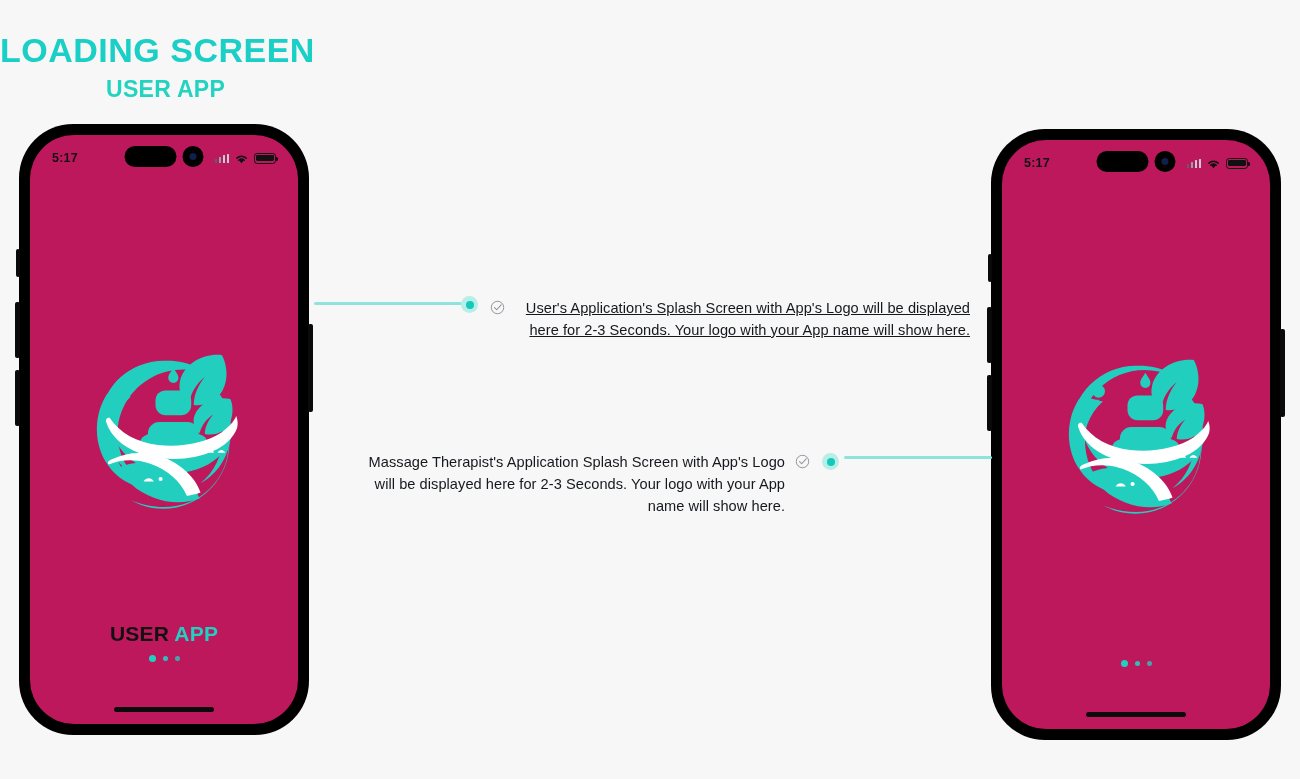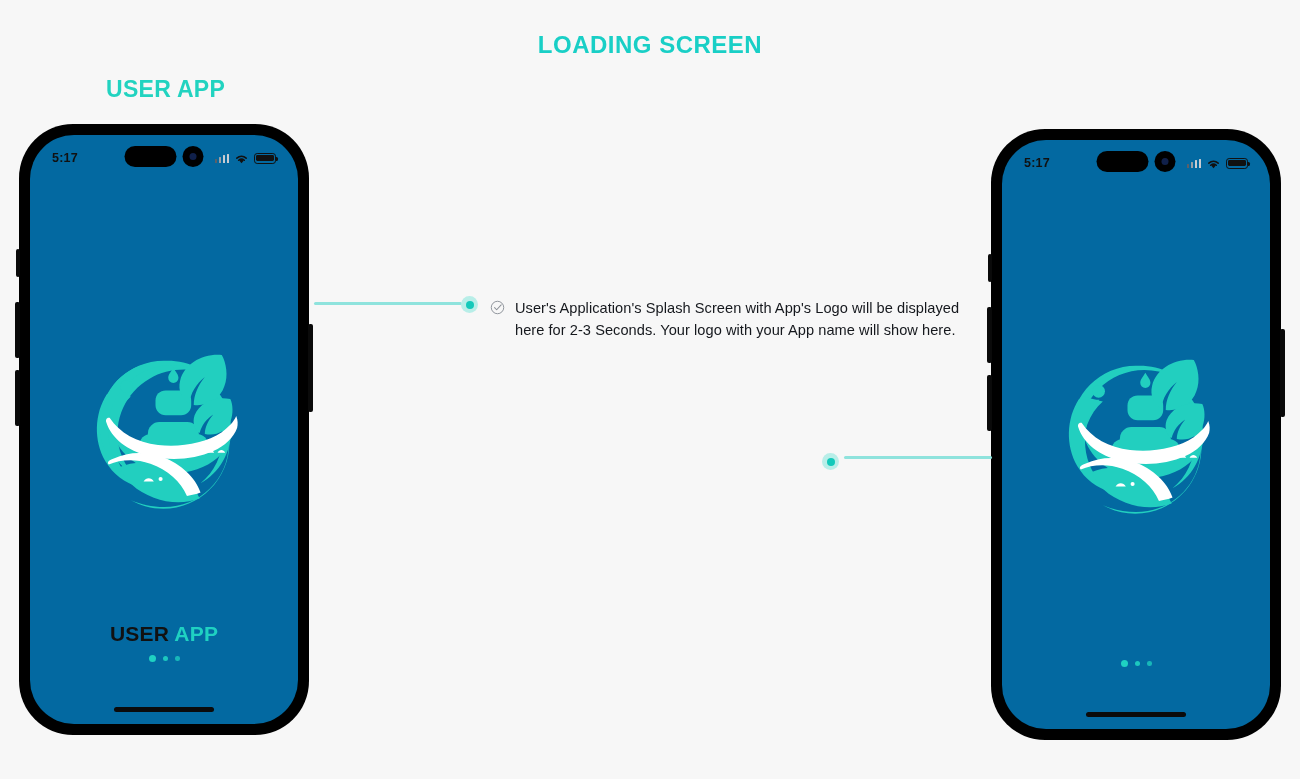--- a/index.html
+++ b/index.html
@@ -30,8 +30,7 @@
     left: 0;
     top: 31px;
     width: 1300px;
-    text-align: center;
-    font-size: 24px;
+    font-size: 34px;
     font-weight: bold;
     letter-spacing: 0.5px;
     color: #19CFC6;

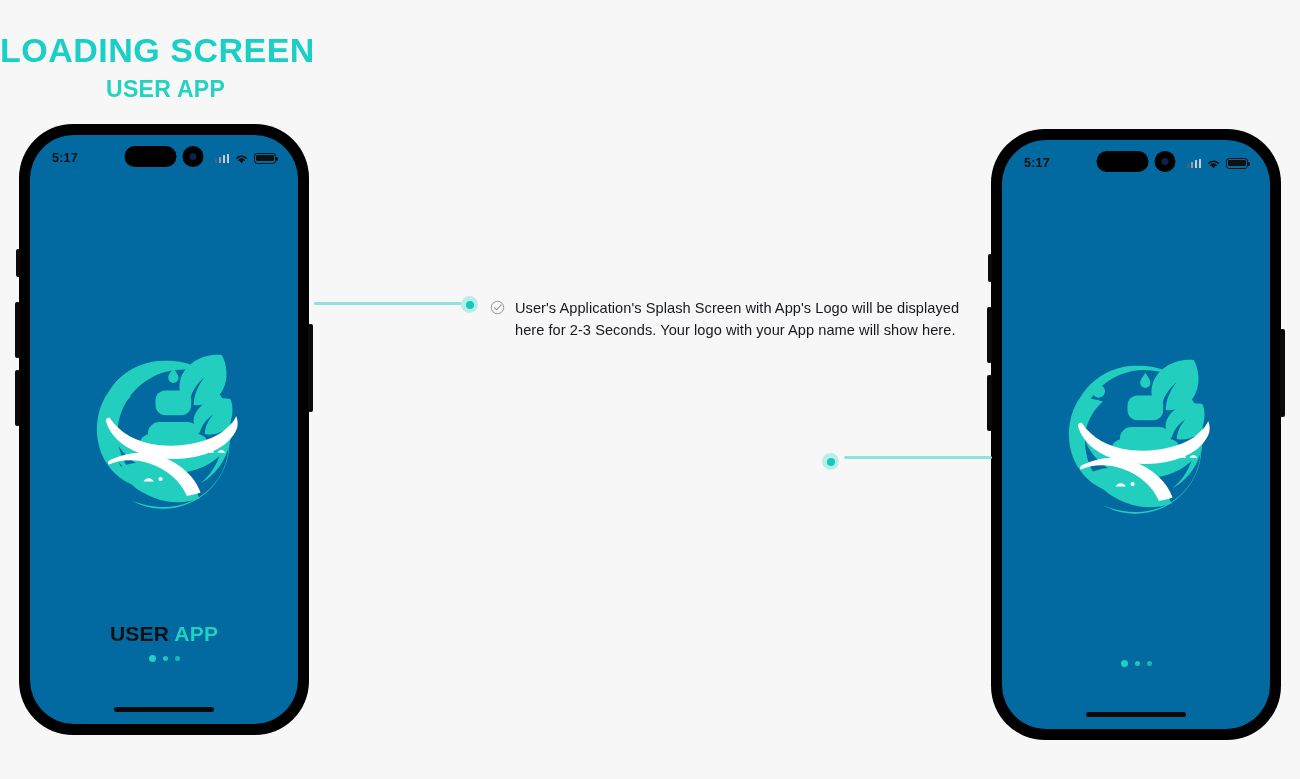--- a/index.html
+++ b/index.html
@@ -64,7 +64,7 @@
     position: relative;
     width: 100%;
     height: 100%;
-    background: #0369a1;
+    background: #be185d;
     border-radius: 44px;
     overflow: hidden;
   }

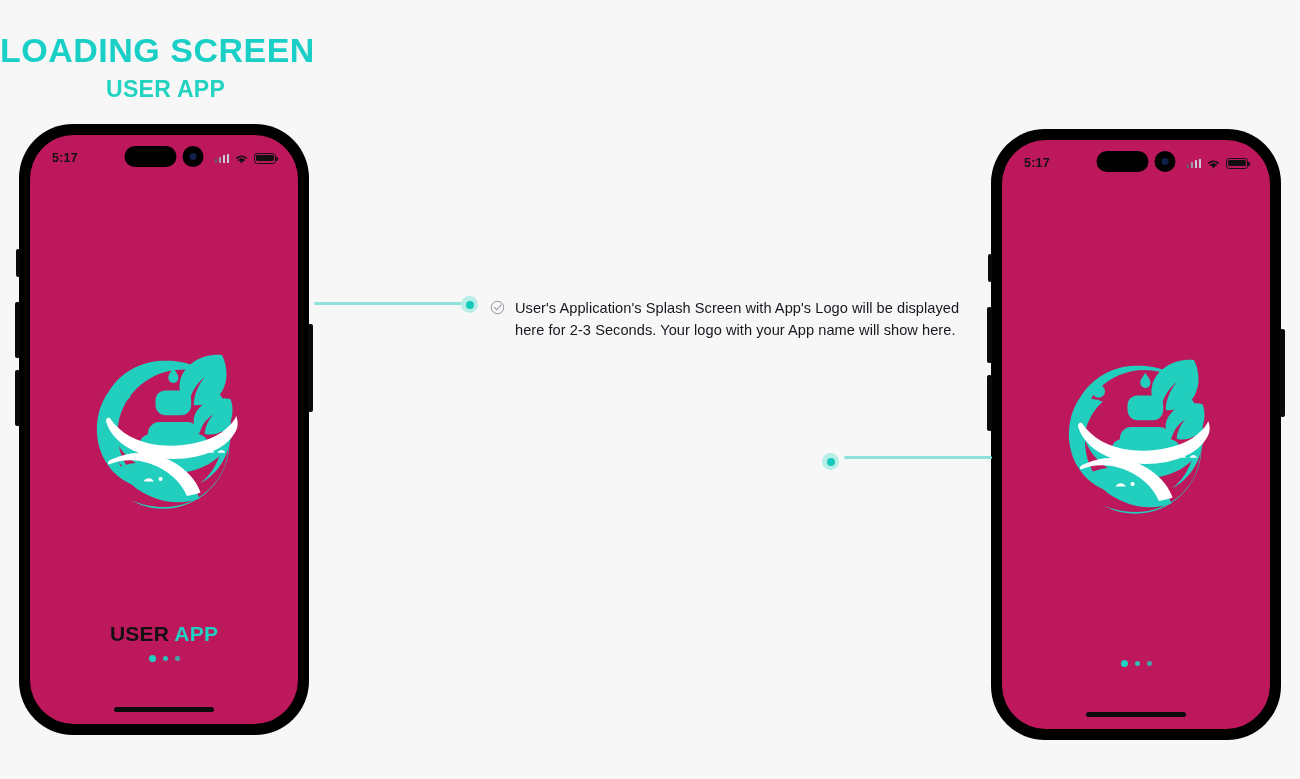--- a/index.html
+++ b/index.html
@@ -247,7 +247,7 @@
 
   
   #callout-1 { left: 490px; top: 297px; width: 480px; gap: 10px; }
-  #callout-1 .callout-text { width: 455px; text-align: left; }
+  #callout-1 .callout-text { width: 455px; text-align: right; text-decoration: underline; }
 
   
   #callout-2 { left: 350px; top: 451px; width: 460px; gap: 10px; justify-content: flex-end; }

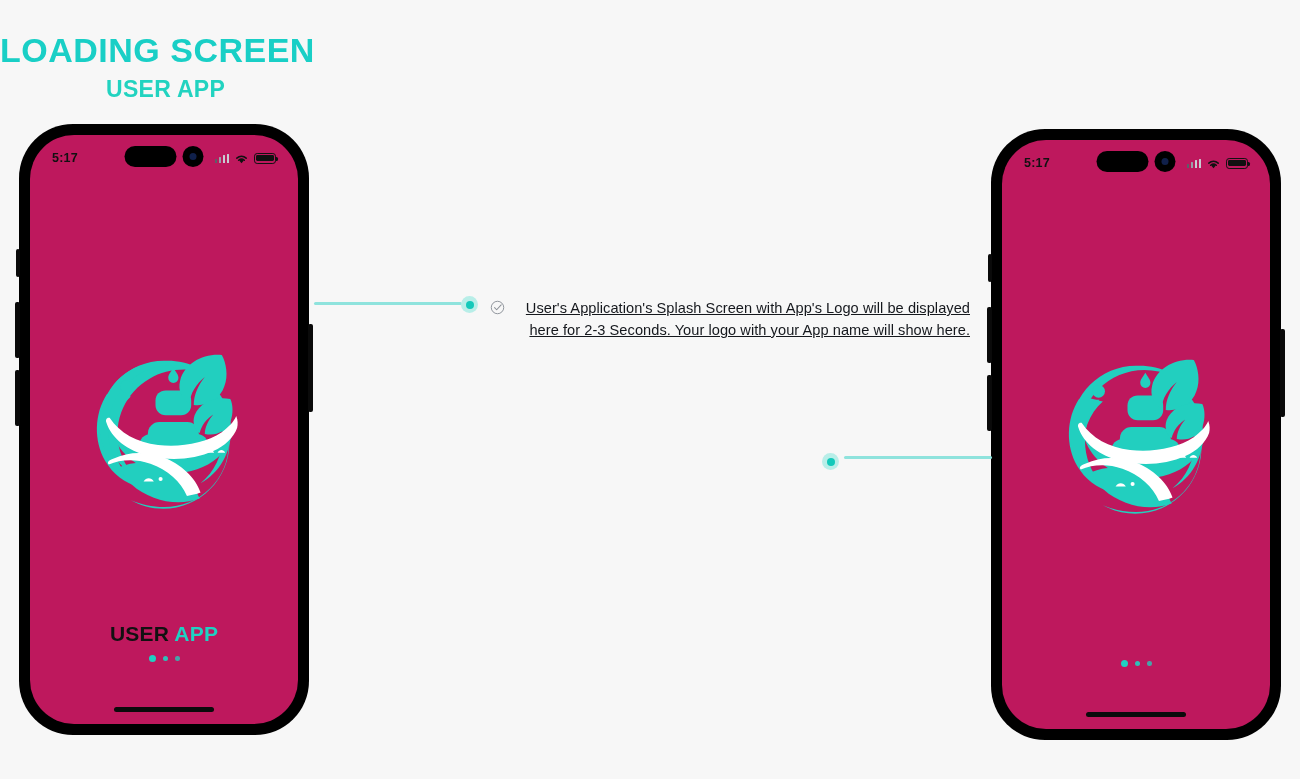--- a/index.html
+++ b/index.html
@@ -445,6 +445,13 @@
   <div class="lead-line" style="left:844px; top:456px; width:148px;"></div>
   <div class="node-dot" style="left:822px; top:453px;"></div>
 
+  <div class="callout" id="callout-2">
+    <div class="callout-text">Massage Therapist's Application Splash Screen with App's Logo will be displayed here for 2-3 Seconds. Your logo with your App name will show here.</div>
+    <svg class="check-icon" width="15" height="15" viewBox="0 0 20 20">
+      <circle cx="10" cy="10" r="8.3" fill="none" stroke="#8b9097" stroke-width="1.25"></circle>
+      <path d="M6.1 10.2 8.9 13l6-6.6" fill="none" stroke="#8b9097" stroke-width="1.35" stroke-linecap="round" stroke-linejoin="round"></path>
+    </svg>
+  </div>
 
 </div>
 

